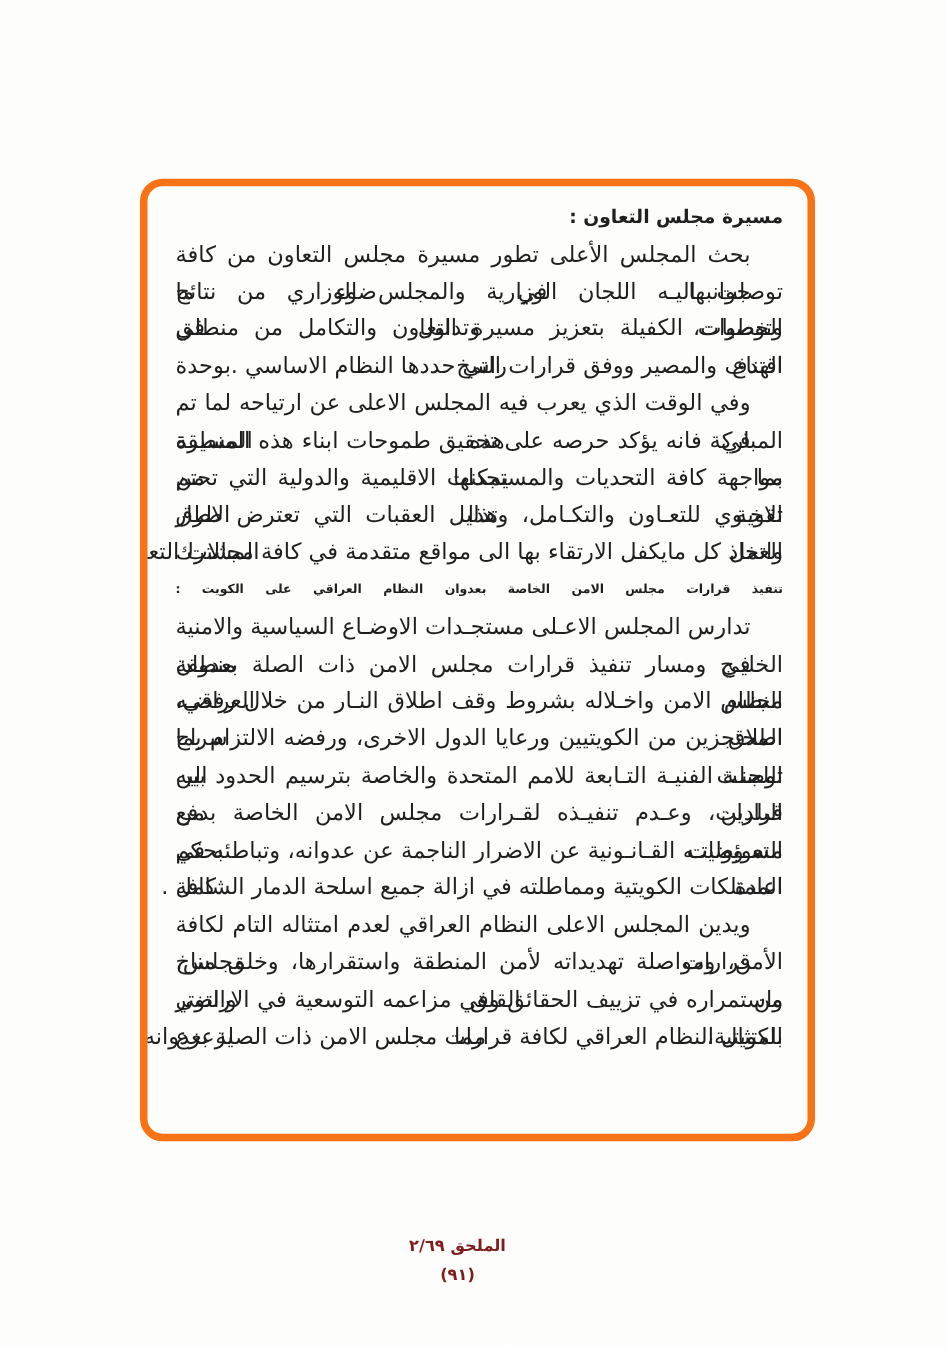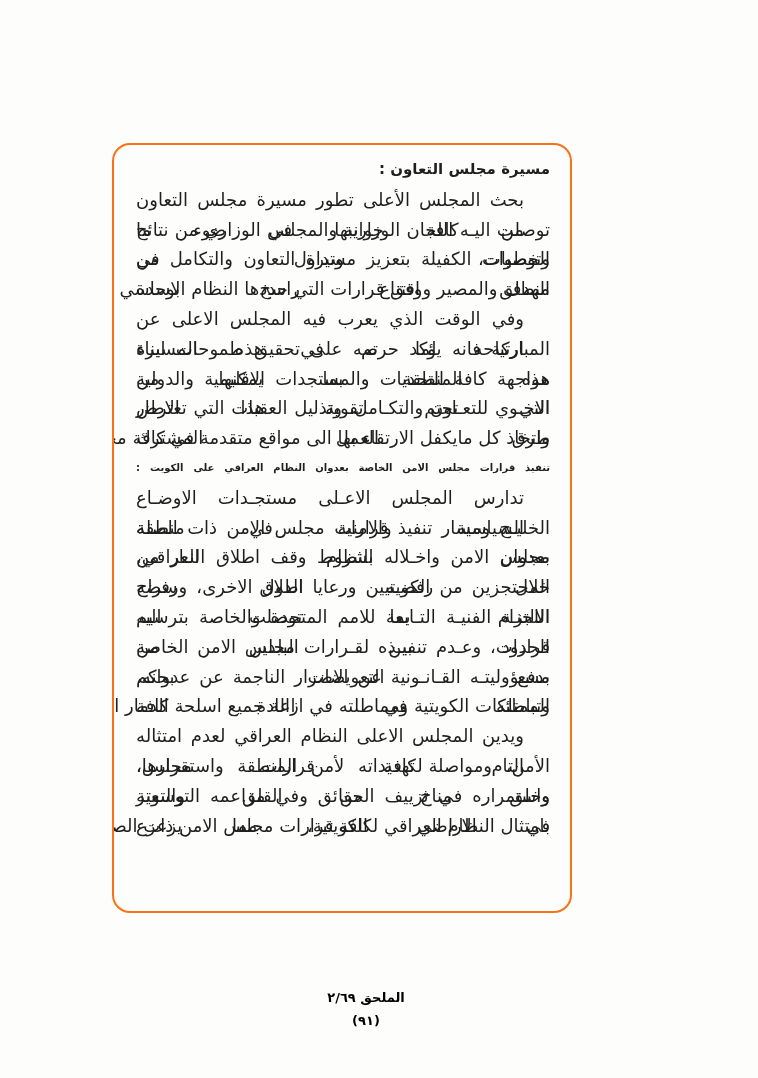--- a/index.html
+++ b/index.html
@@ -20,10 +20,10 @@
     position: absolute;
     left: 112px;
     top: 143px;
-    width: 460px;
+    width: 540px;
     height: 770px;
     box-sizing: border-box;
-    border: 2px solid #f97316;
+    border: 6px solid #f97316;
     border-radius: 18px;
     padding: 10px 20px 0 22px;
     direction: rtl;

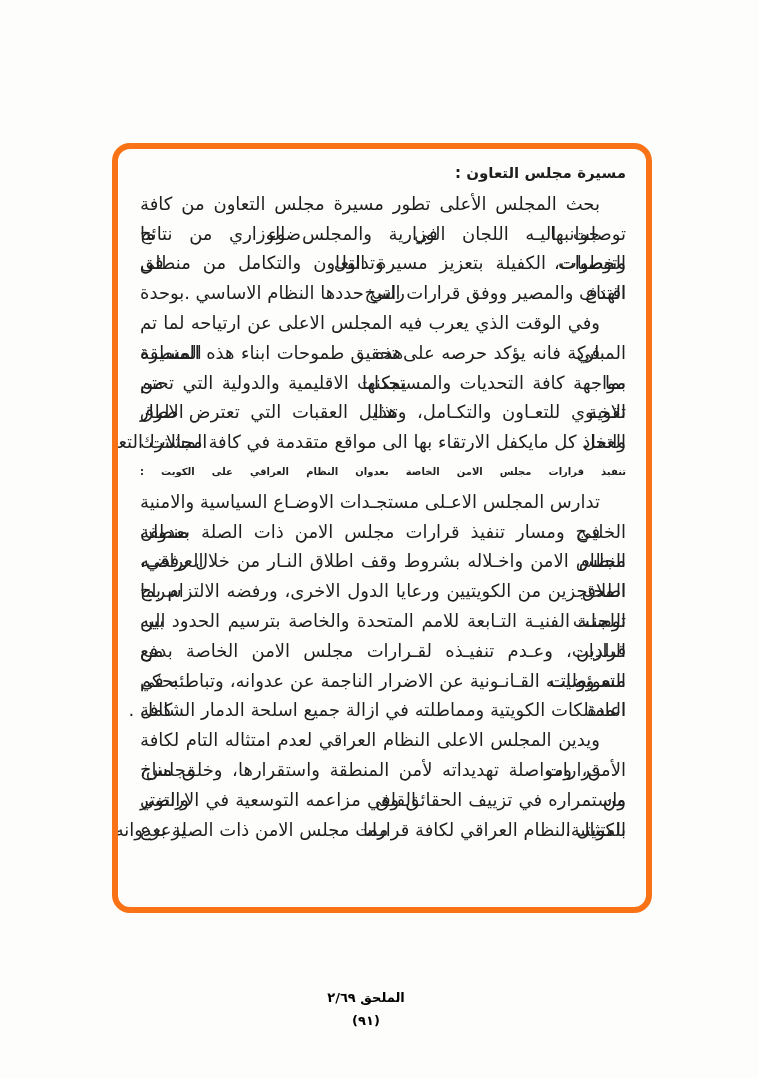--- a/index.html
+++ b/index.html
@@ -72,7 +72,7 @@
     font-weight: bold;
     font-size: 13px;
     line-height: 23px;
-    color: #000000;
+    color: #7f1d1d;
   }
 </style>
 </head>

